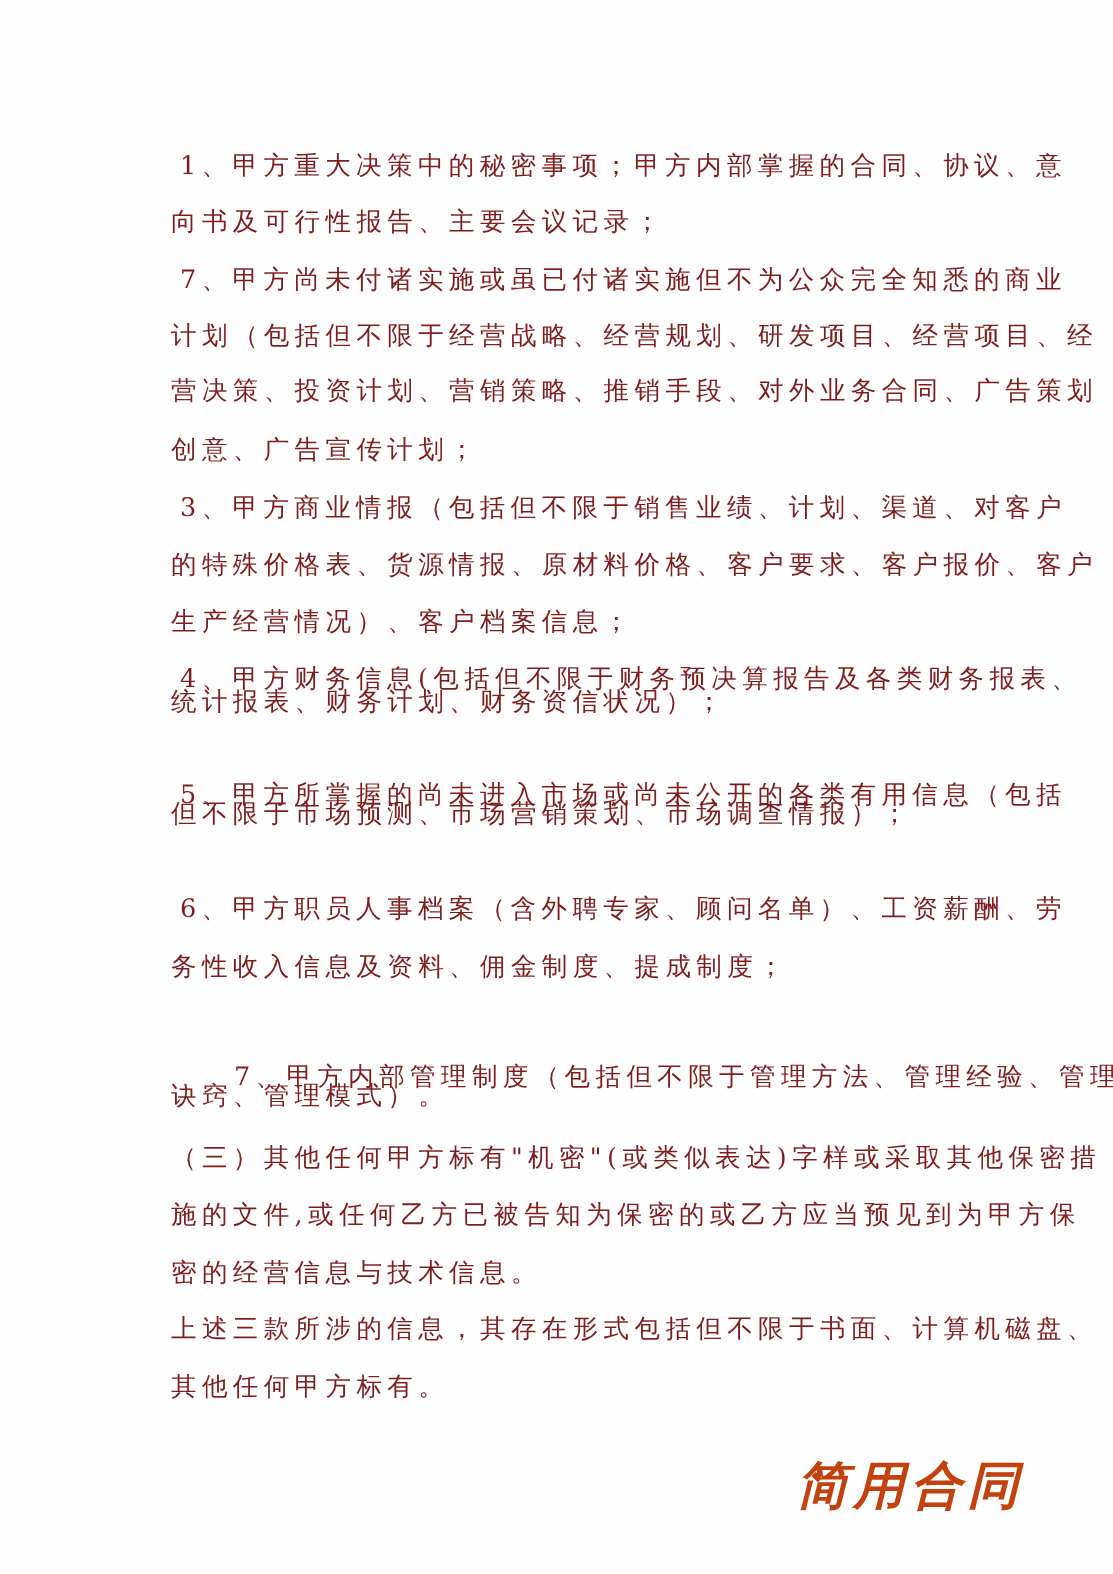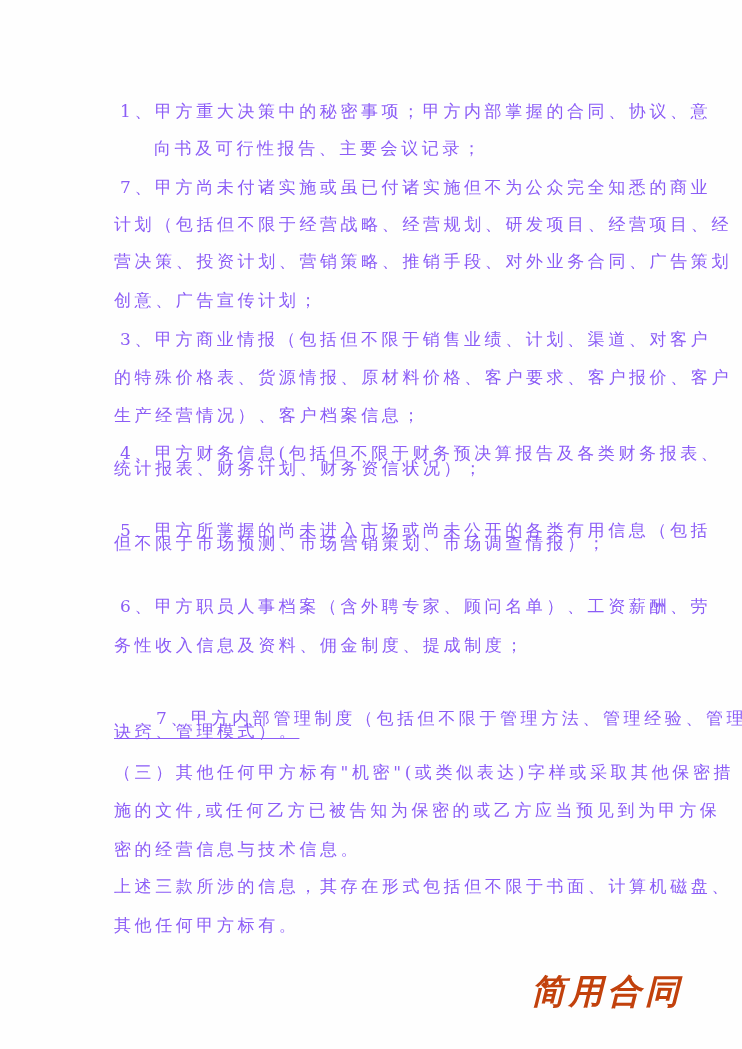--- a/index.html
+++ b/index.html
@@ -13,7 +13,7 @@
       line-height: 24px;
       font-family: "DejaVu Serif", "Liberation Serif", serif;
       font-size: 17px;
-      color: #8b5cf6;
+      color: #7f1d1d;
       letter-spacing: 3.6px;
       white-space: nowrap;
     }

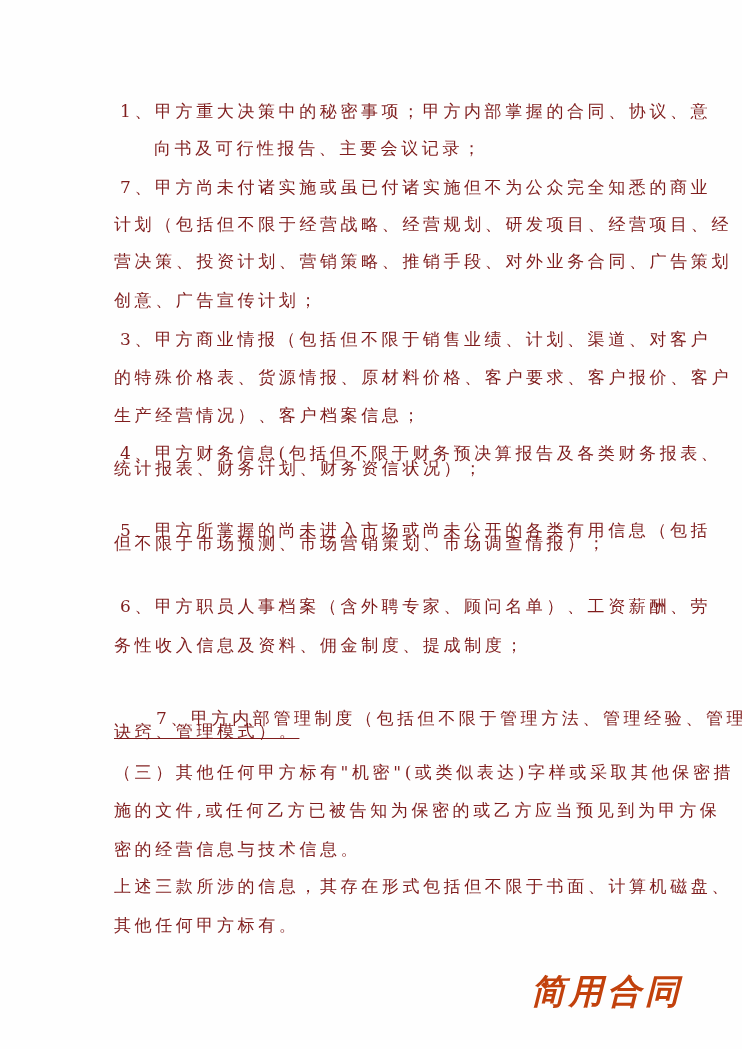--- a/index.html
+++ b/index.html
@@ -38,7 +38,7 @@
 <div class="page">
   <div id="lines">
       <div class="line indent" style="top: 99px;">1、甲方重大决策中的秘密事项；甲方内部掌握的合同、协议、意</div>
-      <div class="line" style="top: 136px; margin-left: 40px;">向书及可行性报告、主要会议记录；</div>
+      <div class="line" style="top: 136px;">向书及可行性报告、主要会议记录；</div>
       <div class="line indent" style="top: 175px;">7、甲方尚未付诸实施或虽已付诸实施但不为公众完全知悉的商业</div>
       <div class="line" style="top: 212px;">计划（包括但不限于经营战略、经营规划、研发项目、经营项目、经</div>
       <div class="line" style="top: 249px; text-align: center;">营决策、投资计划、营销策略、推销手段、对外业务合同、广告策划</div>

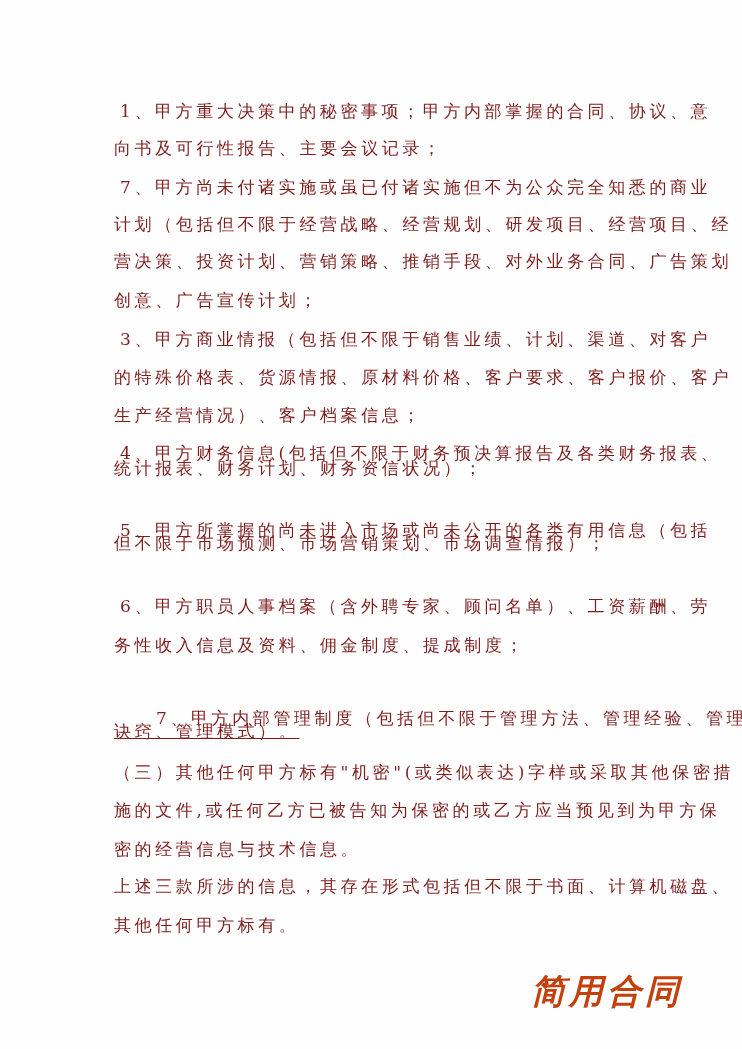--- a/index.html
+++ b/index.html
@@ -53,7 +53,7 @@
       <div class="line indent" style="top: 594px;">6、甲方职员人事档案（含外聘专家、顾问名单）、工资薪酬、劳</div>
       <div class="line" style="top: 633px;">务性收入信息及资料、佣金制度、提成制度；</div>
       <div class="line indent" style="top: 706px; margin-left: 36px;">7、甲方内部管理制度（包括但不限于管理方法、管理经验、管理</div>
-      <div class="line" style="top: 719px; text-decoration: underline;">诀窍、管理模式）。</div>
+      <div class="line" style="top: 719px;">诀窍、管理模式）。</div>
       <div class="line" style="top: 760px;">（三）其他任何甲方标有"机密"(或类似表达)字样或采取其他保密措</div>
       <div class="line" style="top: 798px;">施的文件,或任何乙方已被告知为保密的或乙方应当预见到为甲方保</div>
       <div class="line" style="top: 837px;">密的经营信息与技术信息。</div>

